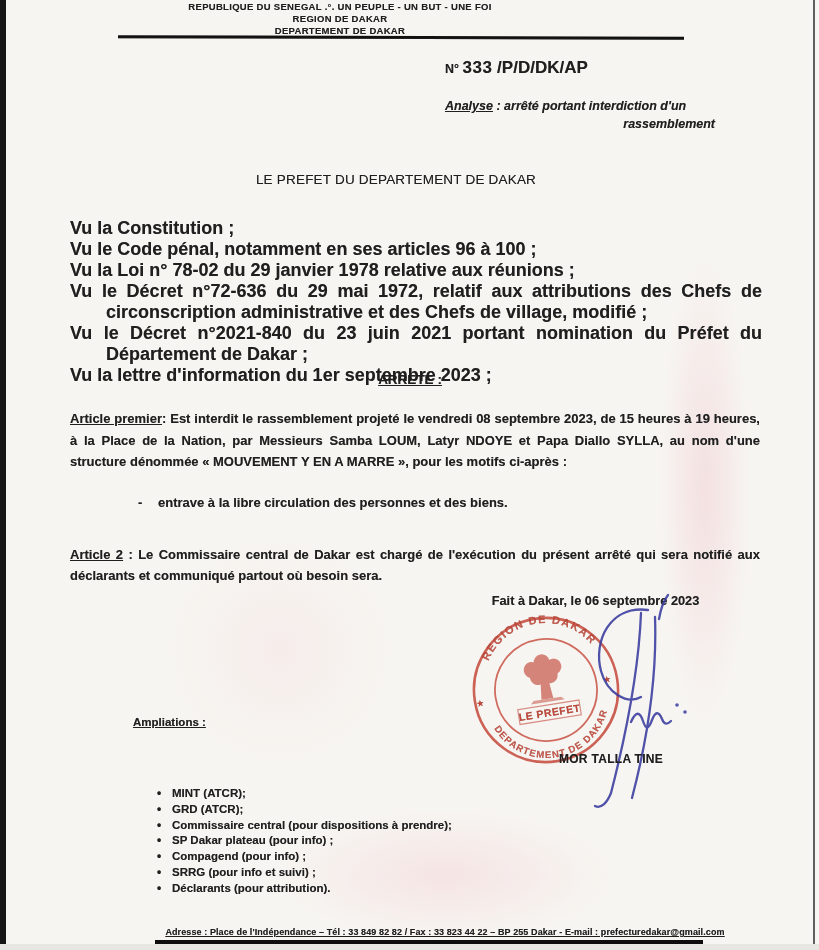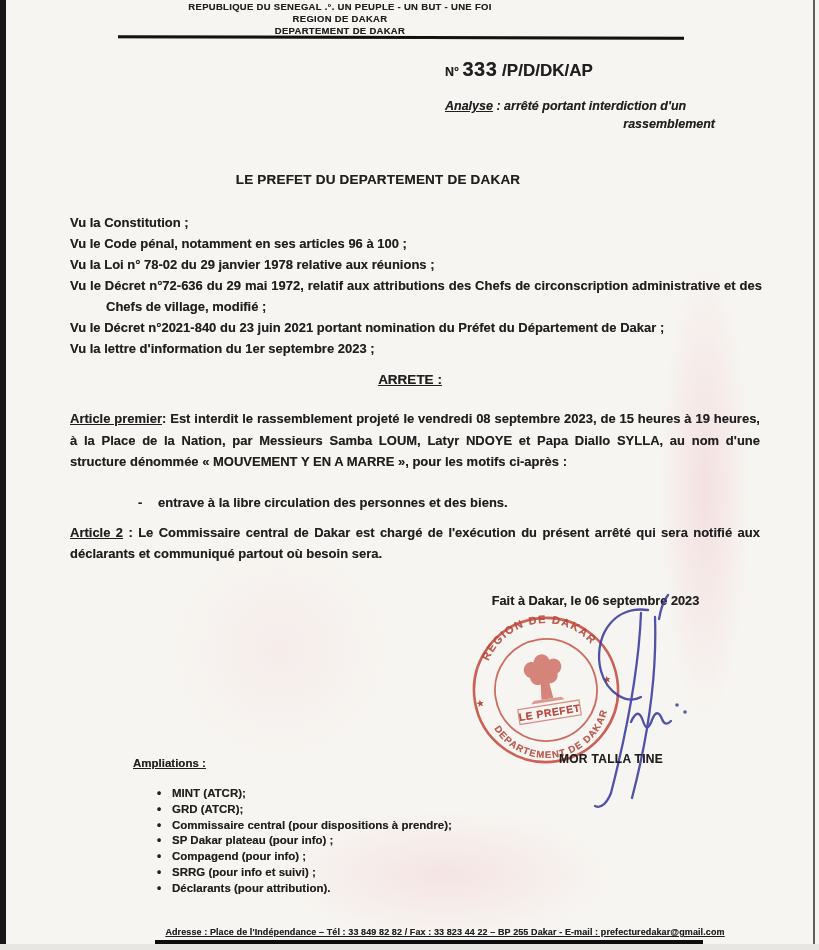--- a/index.html
+++ b/index.html
@@ -31,7 +31,7 @@
 
   .refline { position:absolute; left:445px; top:58px; font-weight:700; white-space:nowrap; }
   .refline .no   { font-size:12.5px; }
-  .refline .num  { font-size:20px; letter-spacing:.5px; }
+  .refline .num  { font-size:17px; letter-spacing:.5px; }
   .refline .code { font-size:17px; }
 
   .analyse { position:absolute; left:445px; top:97px; width:270px; font-size:12.5px;

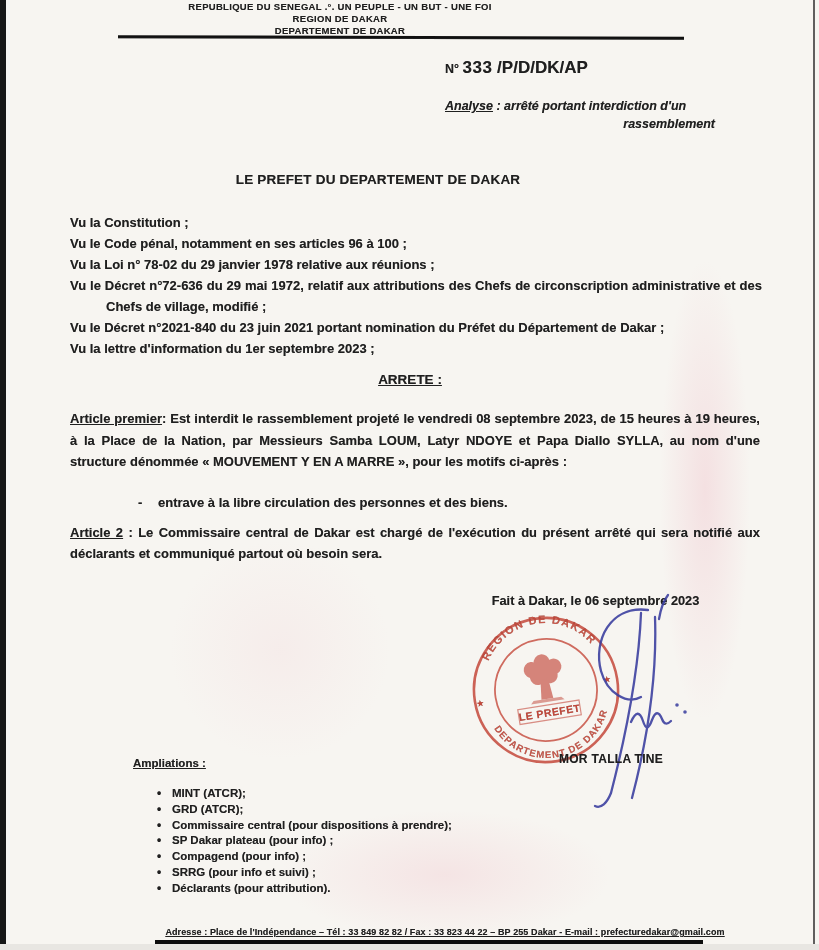--- a/index.html
+++ b/index.html
@@ -39,8 +39,8 @@
   .analyse .lbl { text-decoration:underline; }
   .analyse .l2 { text-align:right; }
 
-  .doc-title { position:absolute; left:58px; top:172px; width:640px; text-align:center;
-               font-size:13.5px; font-weight:700; letter-spacing:.2px; }
+  .doc-title { position:absolute; left:76px; top:172px; width:640px; text-align:center;
+               font-size:13.5px; font-weight:400; letter-spacing:.2px; }
 
   .visas { position:absolute; left:70px; top:212px; width:692px;
            font-size:13px; font-weight:600; line-height:21px; }

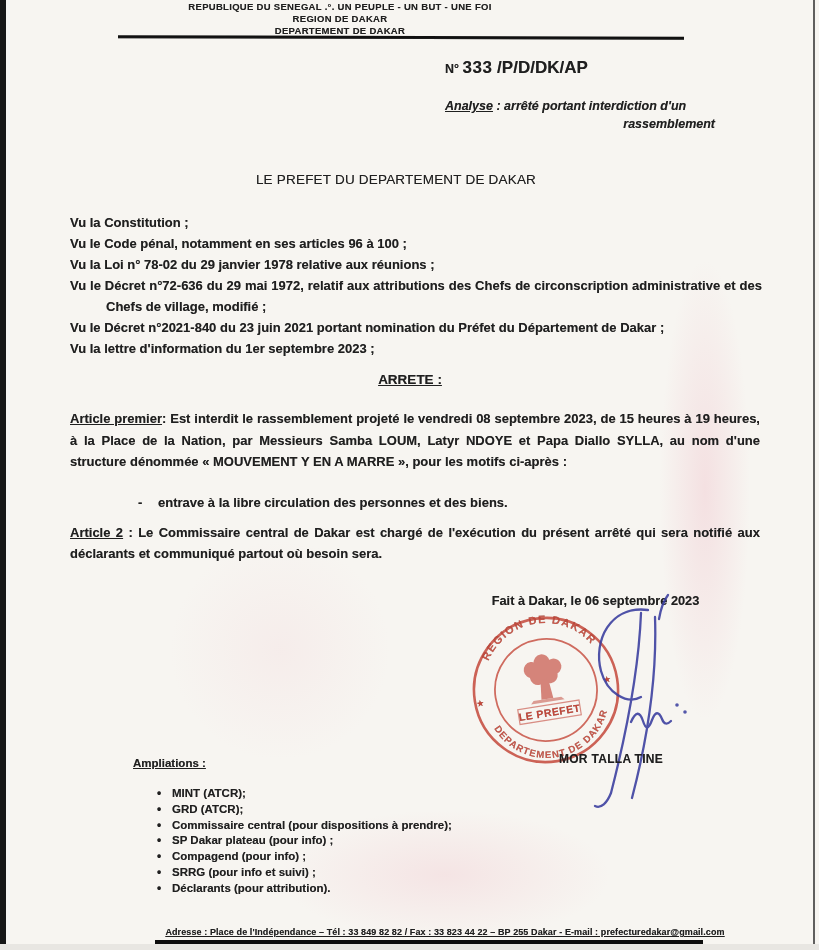--- a/index.html
+++ b/index.html
@@ -42,8 +42,8 @@
   .doc-title { position:absolute; left:76px; top:172px; width:640px; text-align:center;
                font-size:13.5px; font-weight:400; letter-spacing:.2px; }
 
-  .visas { position:absolute; left:70px; top:212px; width:692px;
-           font-size:13px; font-weight:600; line-height:21px; }
+  .visas { position:absolute; left:70px; top:218px; width:692px;
+           font-size:18px; font-weight:600; line-height:21px; }
   .visa  { padding-left:36px; text-indent:-36px; text-align:justify; }
 
   .arrete-head { position:absolute; left:60px; top:372px; width:700px; text-align:center;

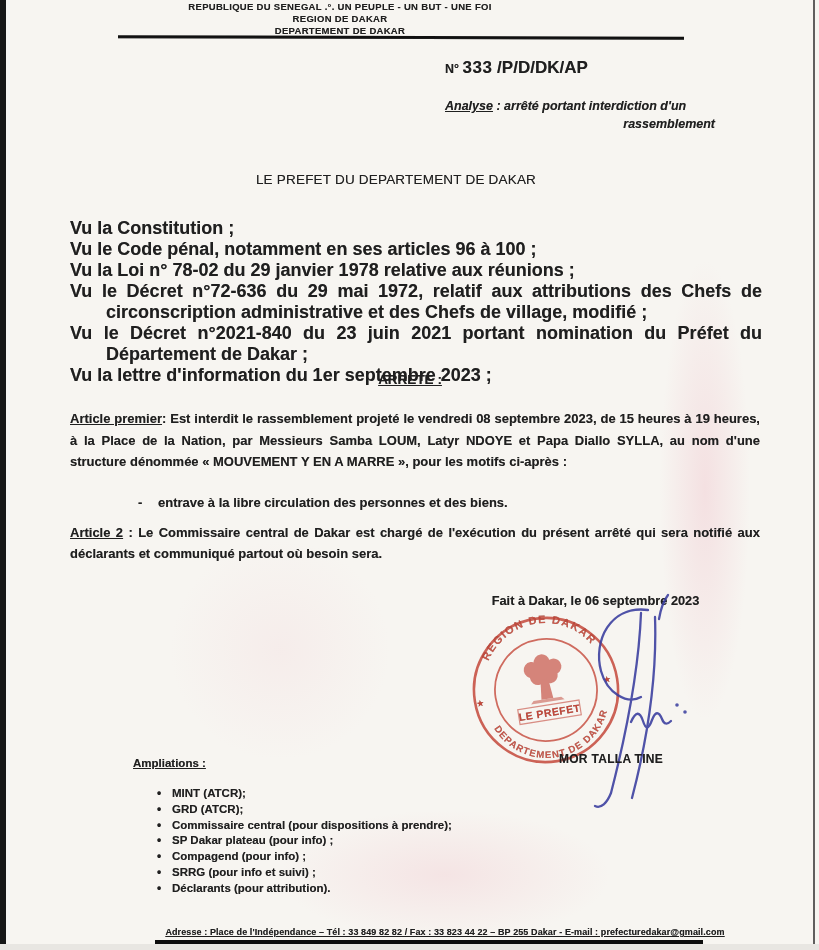--- a/index.html
+++ b/index.html
@@ -58,7 +58,7 @@
   .motif::before { content:"-"; position:absolute; left:-20px; }
   .motif { position:relative; }
 
-  .art2 { position:absolute; left:70px; top:522px; width:690px; font-size:13px;
+  .art2 { position:absolute; left:70px; top:544px; width:690px; font-size:13px;
           font-weight:600; line-height:21px; text-align:justify; }
 
   .dateline { position:absolute; left:478px; top:593px; width:235px; text-align:center;

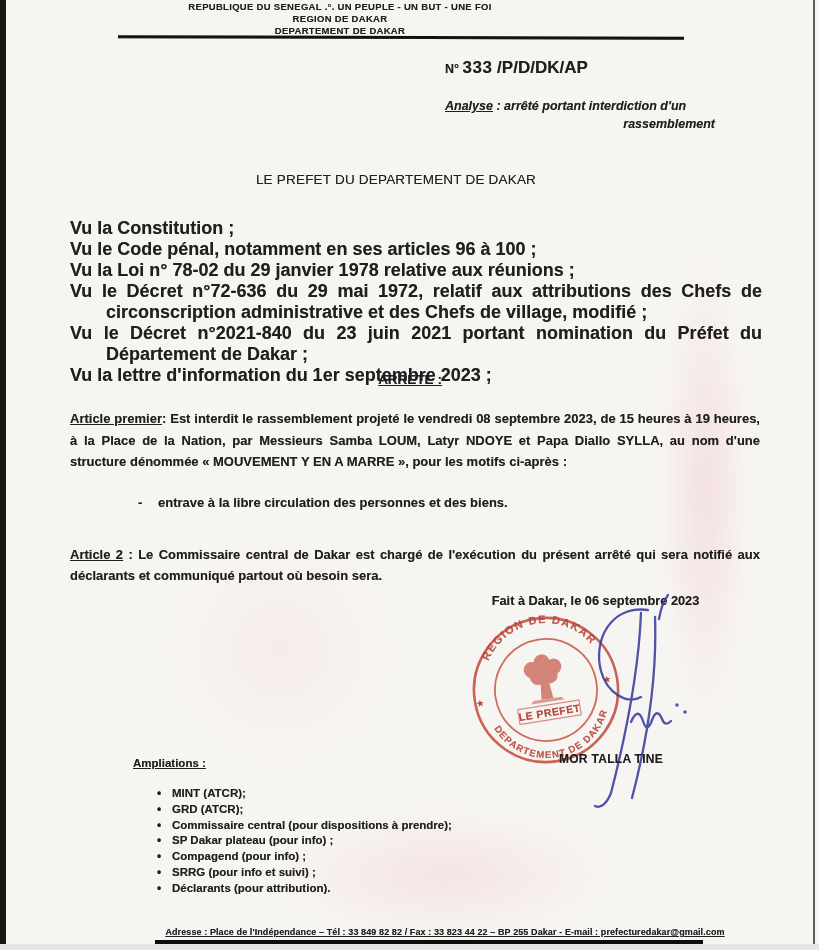--- a/index.html
+++ b/index.html
@@ -71,7 +71,7 @@
   .signatory { position:absolute; left:528px; top:752px; width:166px; text-align:center;
                font-size:12px; font-weight:700; letter-spacing:.3px; }
 
-  .amp-label { position:absolute; left:133px; top:757px; font-size:11.5px; font-weight:700;
+  .amp-label { position:absolute; left:133px; top:716px; font-size:11.5px; font-weight:700;
                text-decoration:underline; }
   .amp-list { position:absolute; left:172px; top:786px; font-size:11.5px; font-weight:600;
               line-height:15.8px; }

